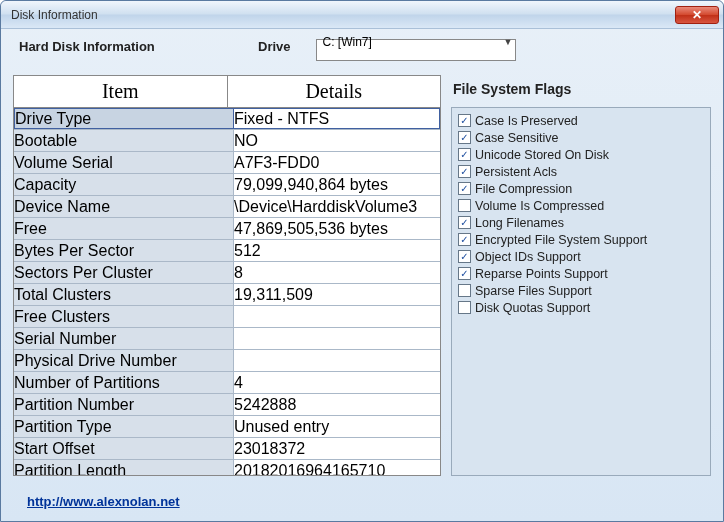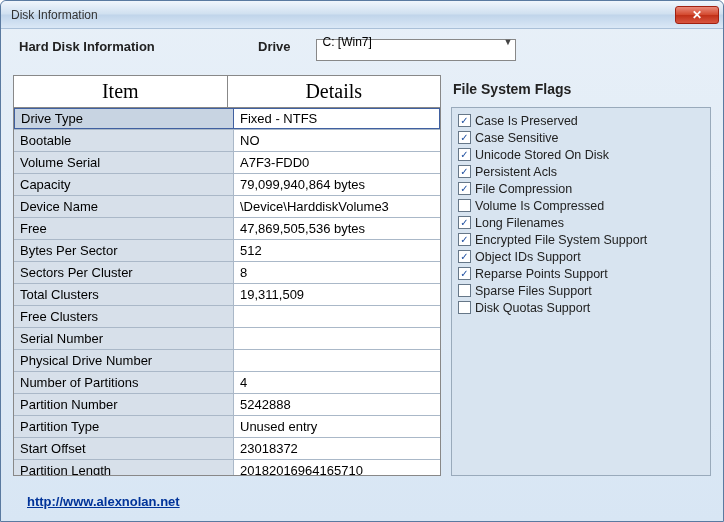--- a/index.html
+++ b/index.html
@@ -126,8 +126,8 @@
     border-bottom: 1px solid #aab8c8;
   }
   .td {
-    padding: 2px 6px;
-    font-size: 13px;
+    padding: 2px 0;
+    font-size: 16px;
     display: flex;
     align-items: center;
     white-space: nowrap;

